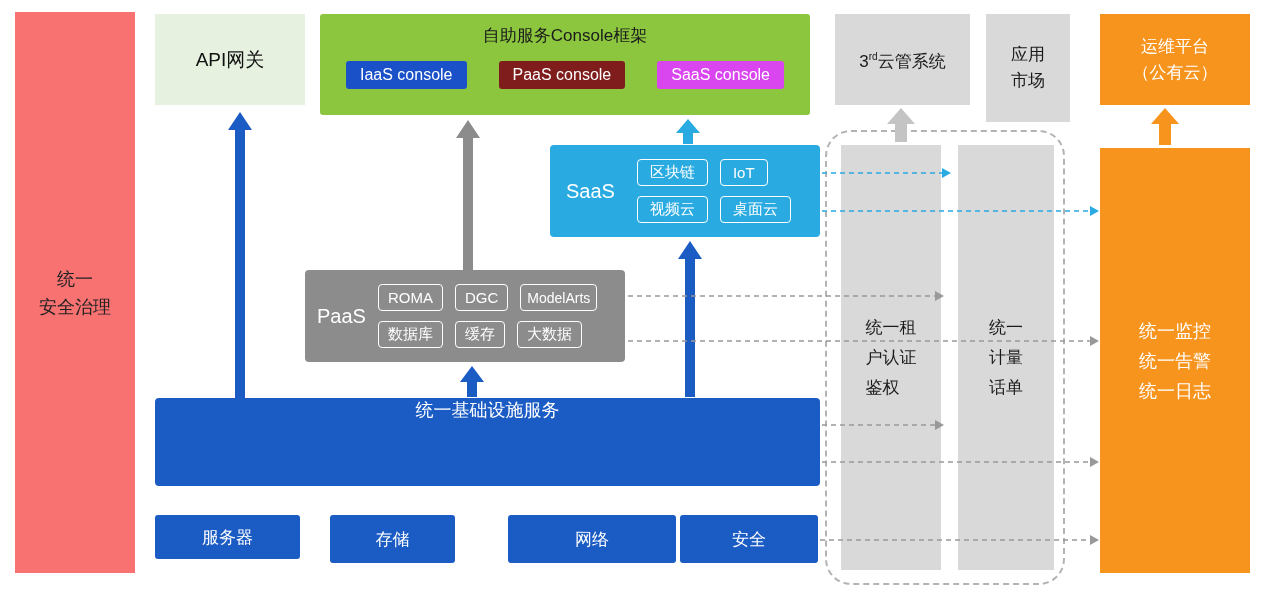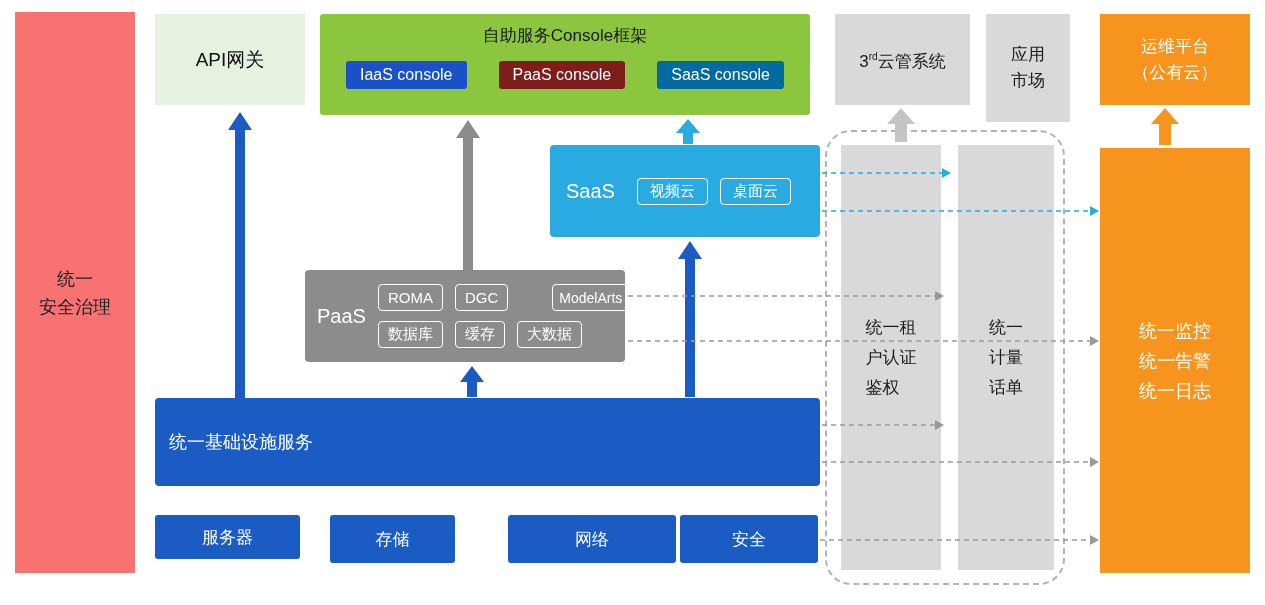--- a/index.html
+++ b/index.html
@@ -17,7 +17,7 @@
   .console-btn { height:28px; padding:0 14px; border-radius:3px; color:#fff; font-size:16px; display:flex; align-items:center; justify-content:center; }
   .console-iaas { background:#1A50C8; }
   .console-paas { background:#7f1d1d; }
-  .console-saas { background:#0369a1; }
+  .console-saas { background:#d946ef; }
 
   .gray-box { background:#D9D9D9; color:#1a1a1a; font-size:17px; line-height:26px; }
   .orange-box { background:#F7941D; color:#fff; font-size:17px; line-height:26px; }

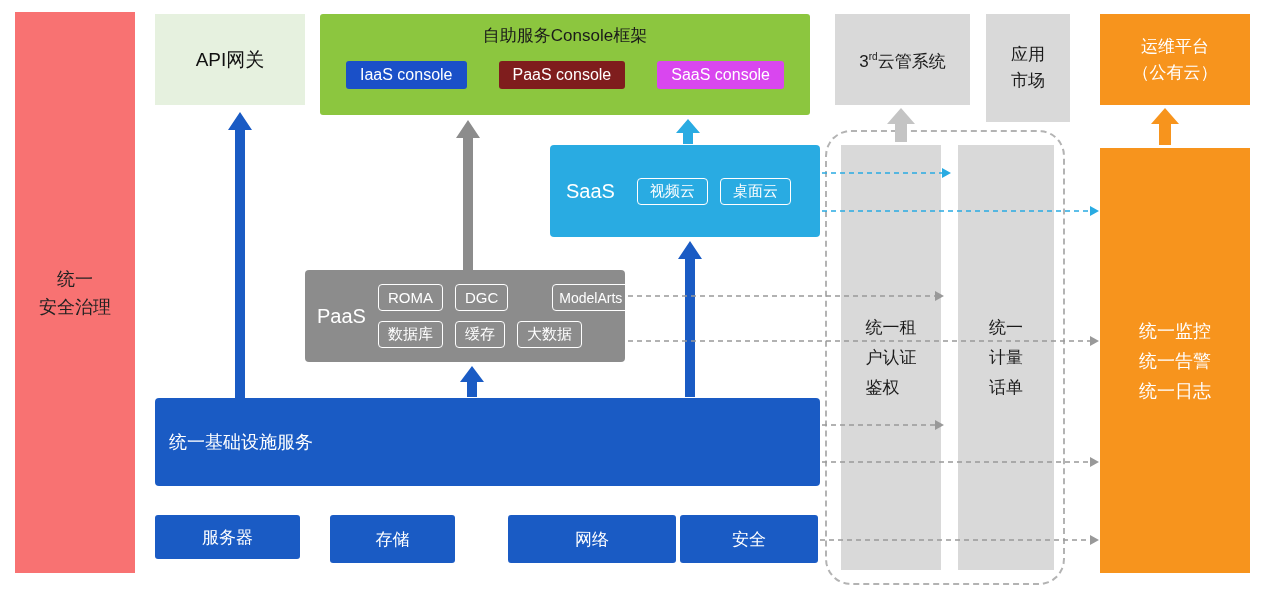--- a/index.html
+++ b/index.html
@@ -88,6 +88,10 @@
     <span class="box-label">SaaS</span>
     <div class="chip-rows">
       <div class="chip-row">
+        <span class="chip">区块链</span>
+        <span class="chip">IoT</span>
+      </div>
+      <div class="chip-row">
         <span class="chip">视频云</span>
         <span class="chip">桌面云</span>
       </div>

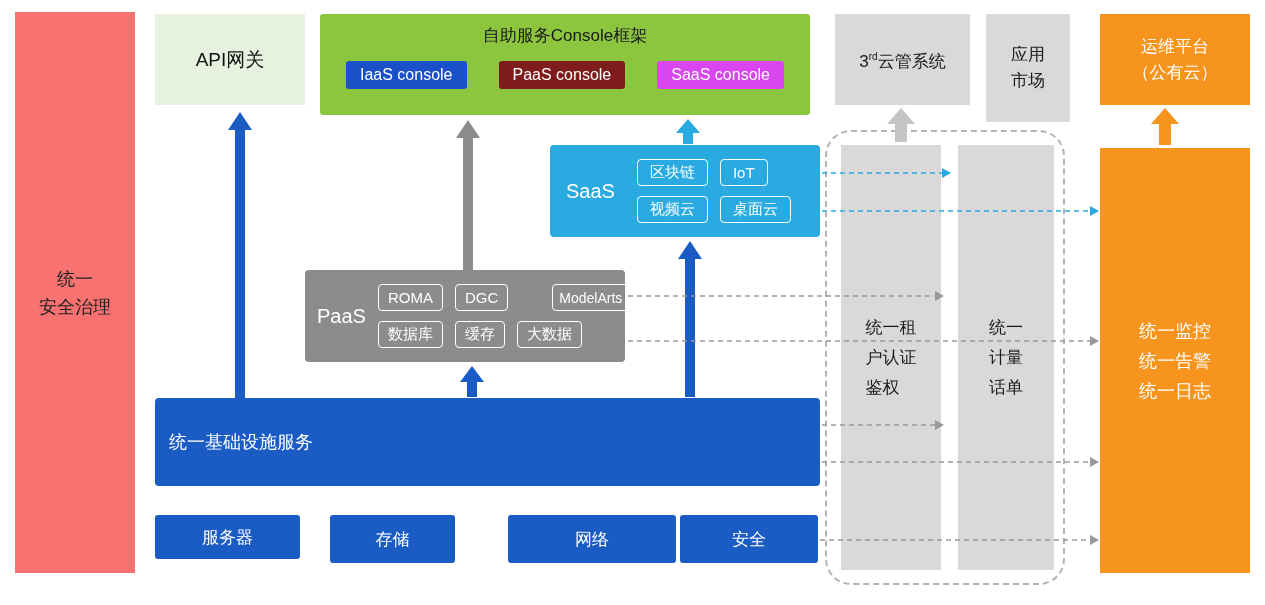--- a/index.html
+++ b/index.html
@@ -104,7 +104,7 @@
       <div class="chip-row">
         <span class="chip" style="padding:0 9px;">ROMA</span>
         <span class="chip" style="padding:0 9px;">DGC</span>
-        <span class="chip" style="padding:0 6px; font-size:14px;margin-left:32px;">ModelArts</span>
+        <span class="chip" style="padding:0 6px; font-size:14px;">ModelArts</span>
       </div>
       <div class="chip-row">
         <span class="chip" style="padding:0 9px;">数据库</span>

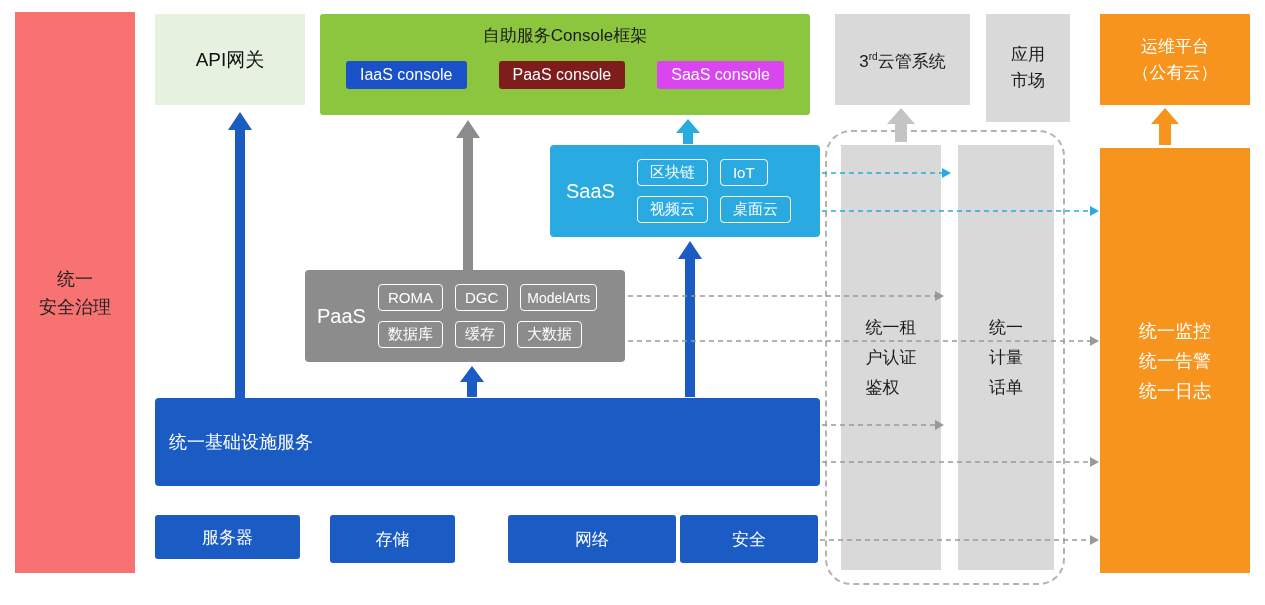--- a/index.html
+++ b/index.html
@@ -114,7 +114,7 @@
     </div>
   </div>
 
-  <div class="abs infra-box" style="left:155px; top:398px; width:665px; height:88px;">
+  <div class="abs infra-box" style="left:155px; top:398px; width:665px; height:88px;flex-direction:column;">
     <span class="infra-label">统一基础设施服务</span>
   </div>
 

